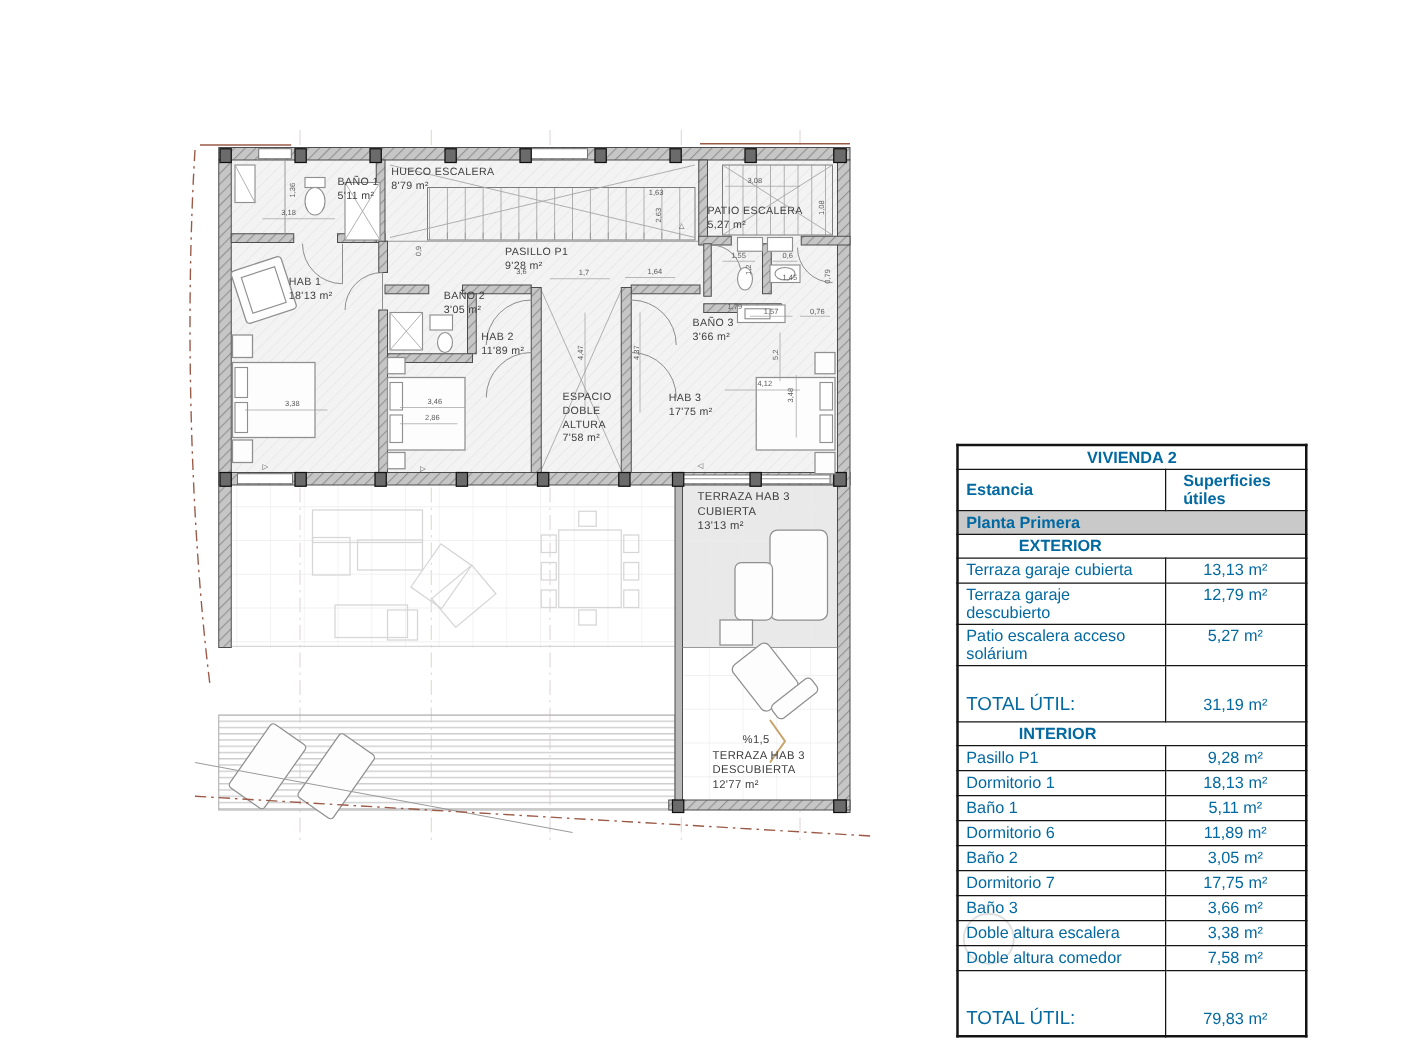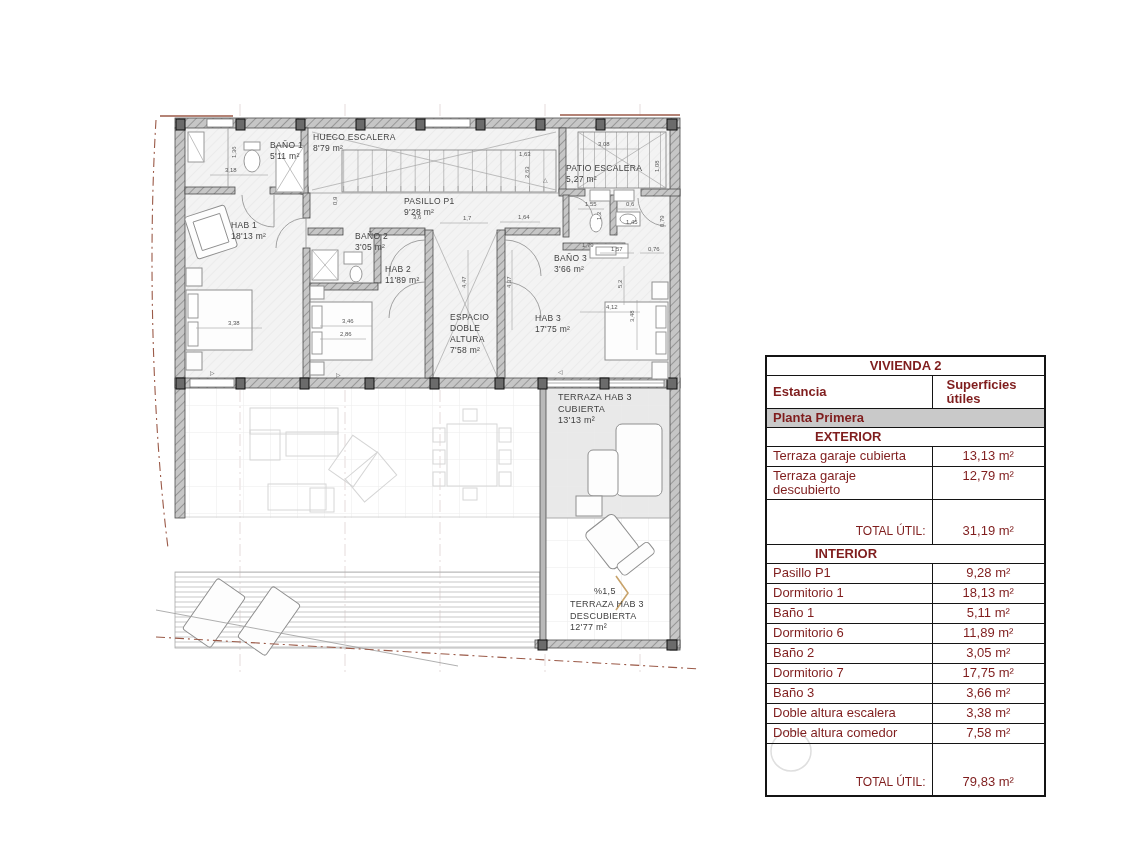--- a/index.html
+++ b/index.html
@@ -29,7 +29,7 @@
 
   
   .areas-table{position:absolute;left:765px;top:355px;width:279px;border-collapse:collapse;
-               table-layout:fixed;background:transparent;color:#7f1d1d;}
+               table-layout:fixed;background:transparent;color:#0369a1;}
   .areas-table td{border:1px solid #141414;font-size:13px;padding:2px 6px;line-height:14px;
                   overflow:hidden;}
   .areas-table{border:2px solid #141414;}

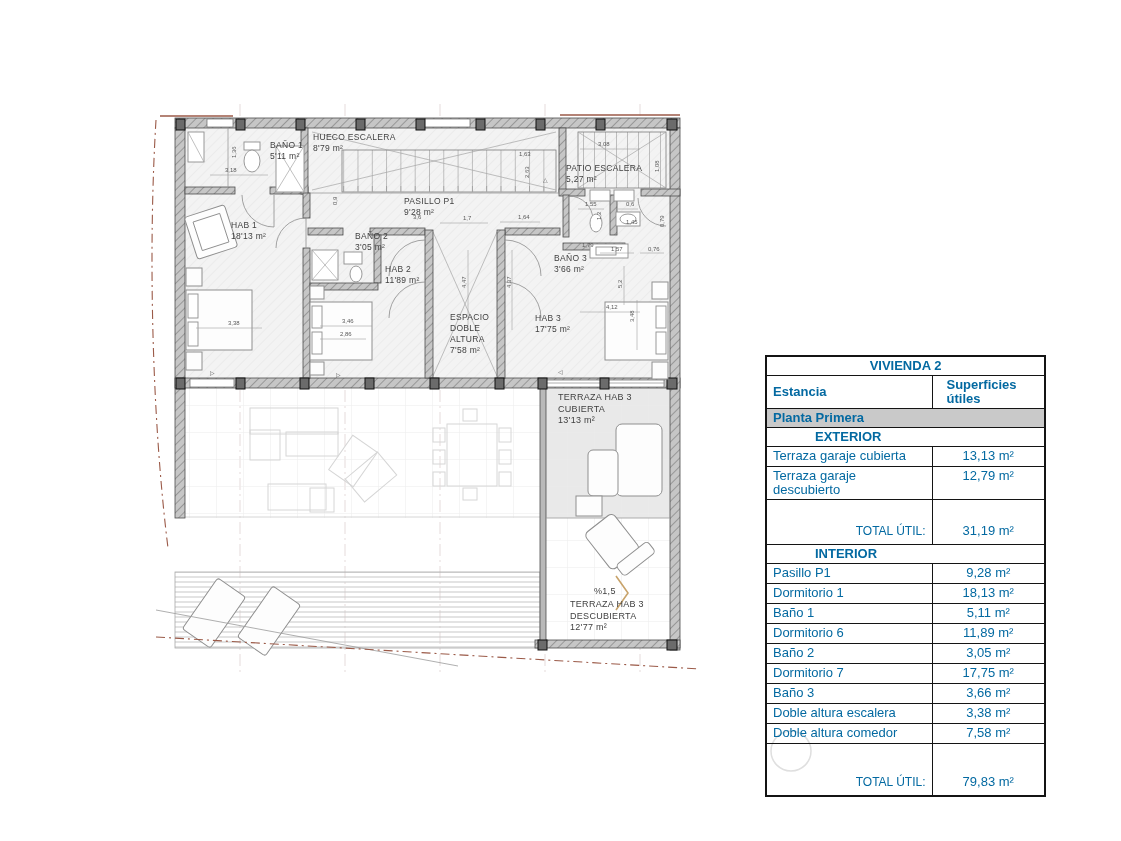--- a/index.html
+++ b/index.html
@@ -373,6 +373,10 @@
           <td>Terraza garaje descubierto</td>
           <td class="val">12,79 m²</td>
         </tr>
+        <tr class="r-data">
+          <td>Patio escalera acceso solárium</td>
+          <td class="val">5,27 m²</td>
+        </tr>
         <tr class="r-total t-sm">
           <td class="tlab">TOTAL ÚTIL:</td>
           <td class="tval">31,19 m²</td>

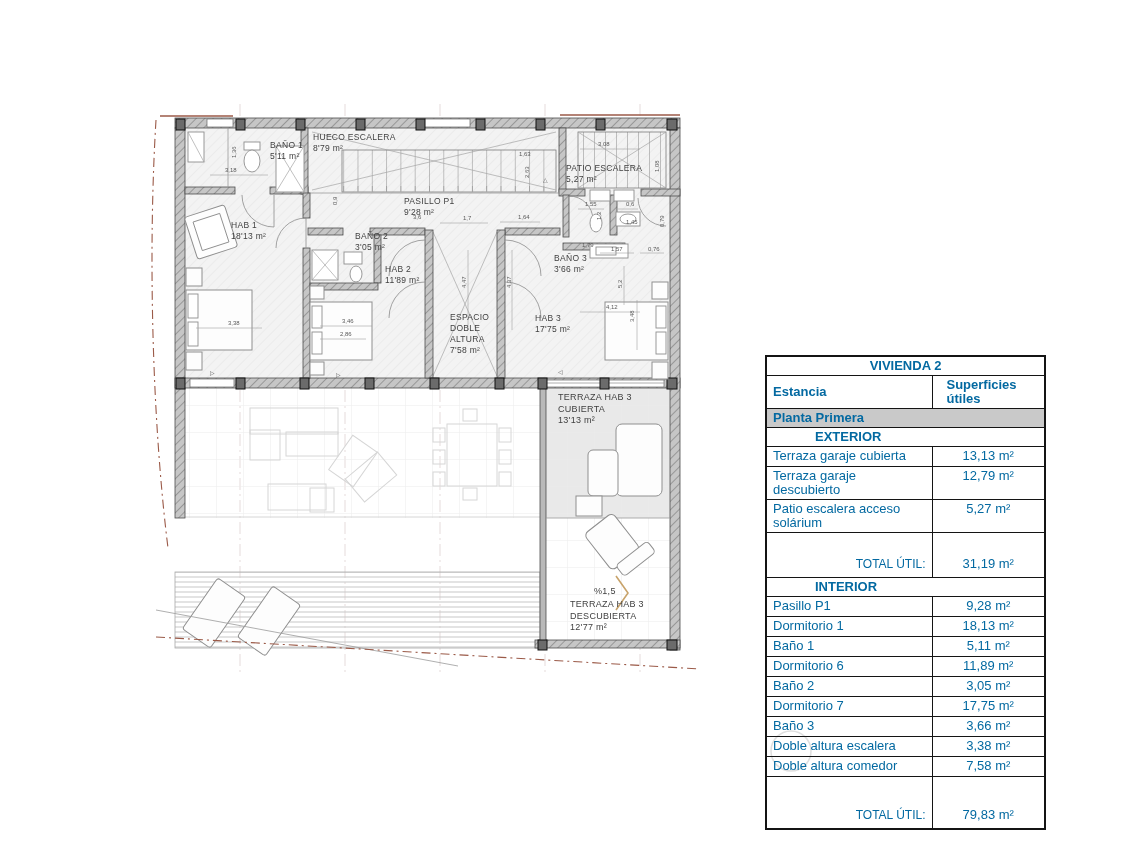--- a/index.html
+++ b/index.html
@@ -43,7 +43,7 @@
   .r-data td{height:15px;vertical-align:top;}
   .r-data td.val{text-align:center;}
   .r-total td{vertical-align:bottom;padding-bottom:6px;}
-  .r-total td.tlab{text-align:right;font-size:12px;}
+  .r-total td.tlab{font-size:15px;}
   .r-total td.tval{text-align:center;}
   .t-sm td{height:36px;}
   .t-lg td{height:43px;}

